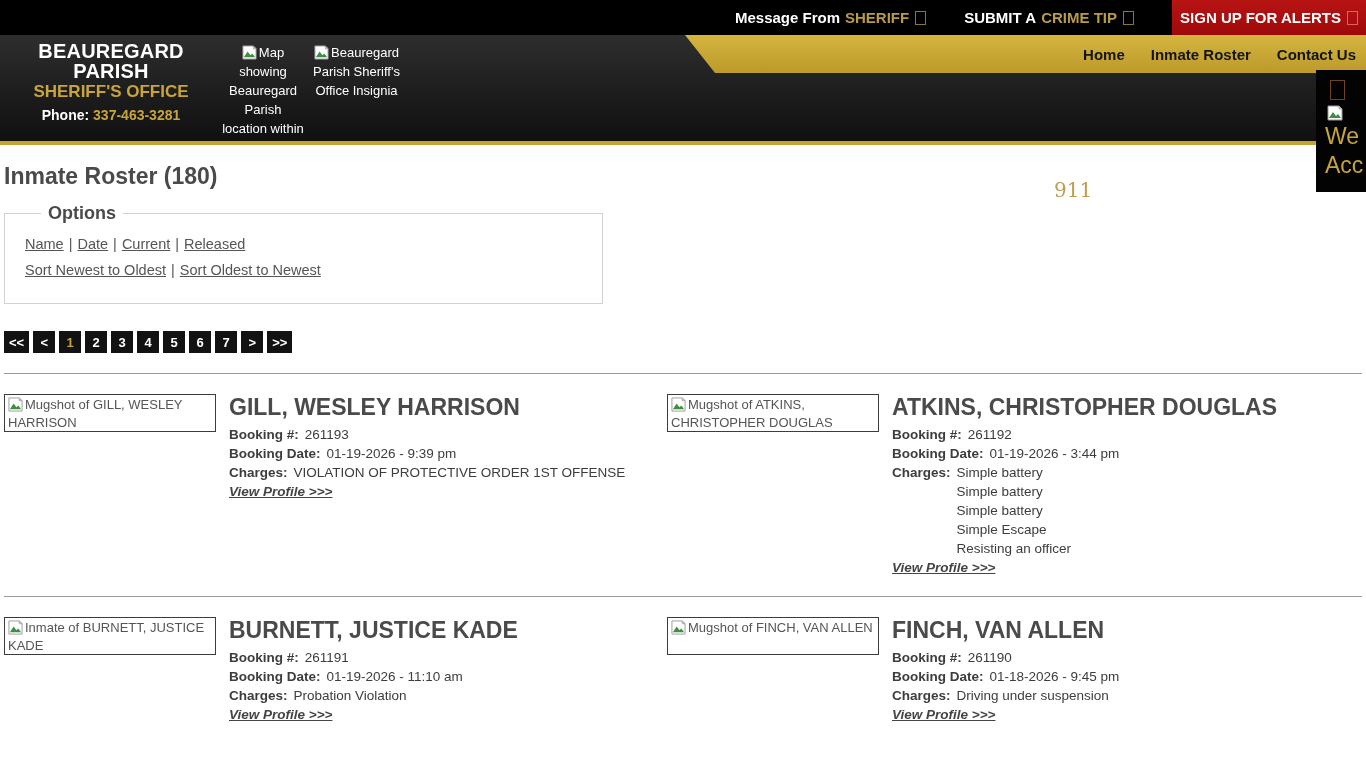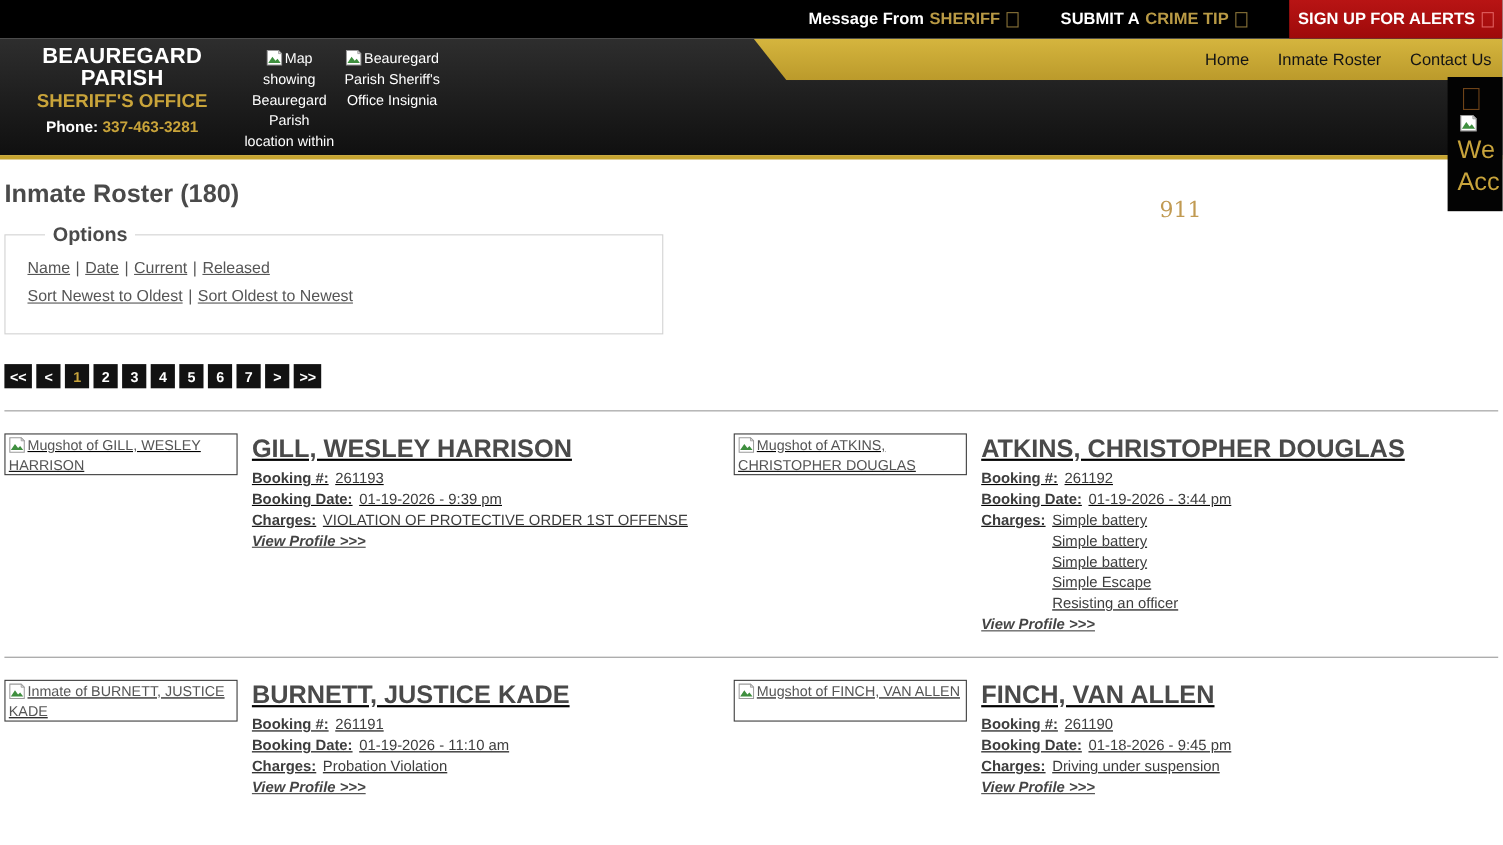--- a/index.html
+++ b/index.html
@@ -27,7 +27,7 @@
                  clip-path:polygon(0 0,100% 0,100% 100%,30px 100%);
                  display:flex; align-items:center; justify-content:flex-end;
                  padding-right:10px; }
-  .nav-link { color:#141414; font-size:15px; font-weight:normal; text-decoration:none;
+  .nav-link { color:#141414; font-size:15px; font-weight:bold; text-decoration:none;
               margin-left:26px; }
   .logo-block { position:absolute; top:6px; left:10px; width:202px; text-align:center;
                 line-height:20px; }

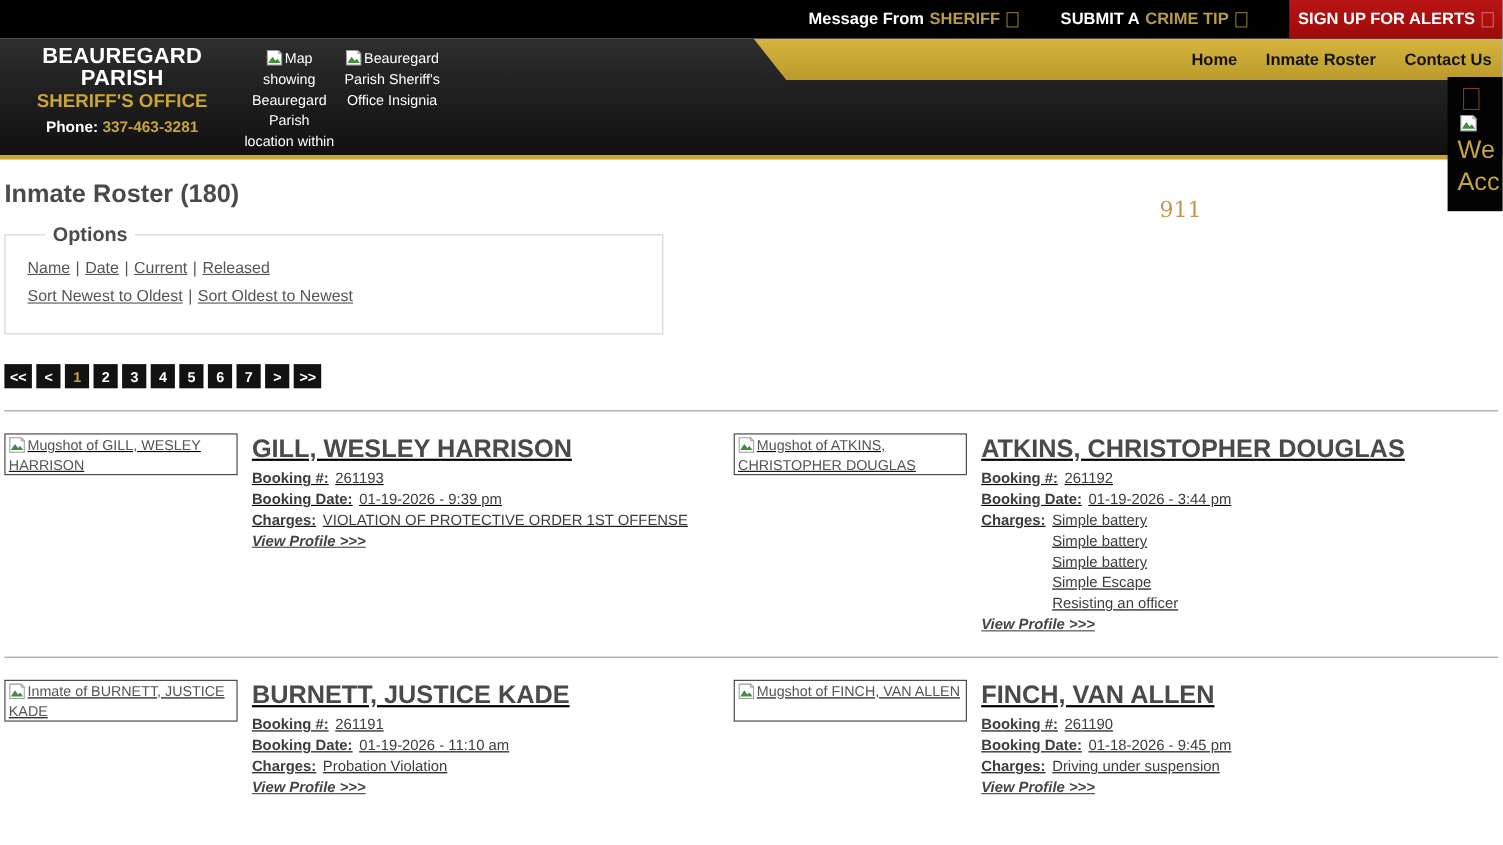--- a/index.html
+++ b/index.html
@@ -77,7 +77,7 @@
   .divider { border-top:1px solid #9a9a9a; margin-top:20px; }
 
   .roster-row { display:flex; margin-top:20px; align-items:flex-start; }
-  .card { width:663px; display:flex; align-items:flex-start;text-decoration:underline; }
+  .card { width:663px; display:flex; align-items:flex-start; }
   .mugshot { width:212px; height:38px; border:1px solid #3c3c3c; background:#fff;
              padding:1px 3px; overflow:hidden; font-size:13px; line-height:18px;
              color:#555; flex:none; cursor:pointer; }

